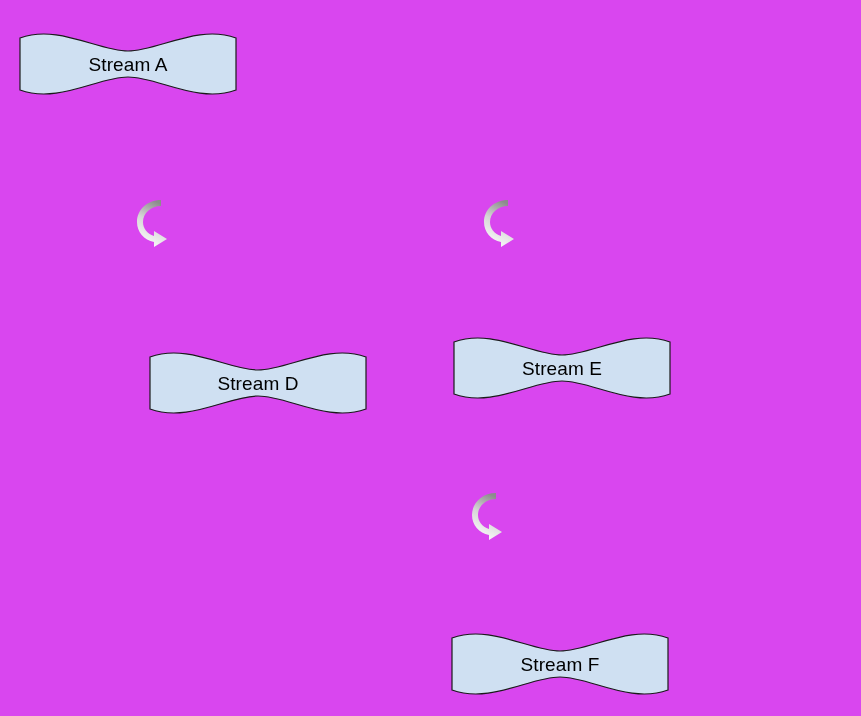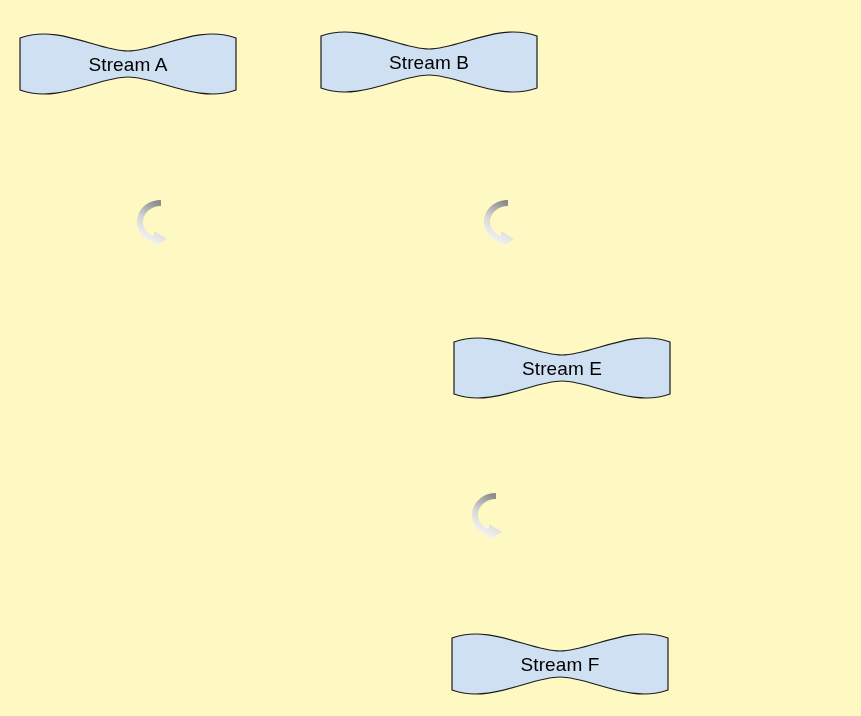--- a/index.html
+++ b/index.html
@@ -15,7 +15,7 @@
     position: relative;
     width: 861px;
     height: 716px;
-    background: #fef9c3;
+    background: #d946ef;
     overflow: hidden;
   }
   .banner {

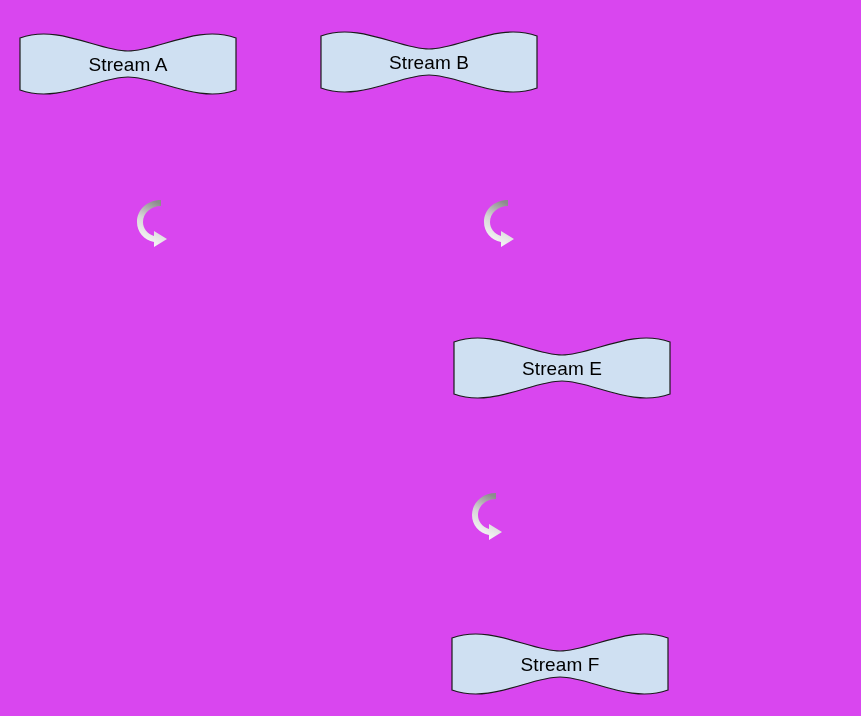--- a/index.html
+++ b/index.html
@@ -82,12 +82,6 @@
     <div class="label">Stream A</div>
   </div>
 
-  <div class="banner" id="node-stream-b">
-    <svg viewBox="0 0 220 70" preserveAspectRatio="none">
-      <path d="M 2 9 C 40 -5, 80 22, 110 22 C 140 22, 180 -5, 218 9 L 218 61 C 180 75, 140 48, 110 48 C 80 48, 40 75, 2 61 Z" fill="#cfe0f2" stroke="#1a1a1a" stroke-width="1.2"></path>
-    </svg>
-    <div class="label">Stream B</div>
-  </div>
 
 
   <div class="rot-arrow" id="arrow-a-to-d">

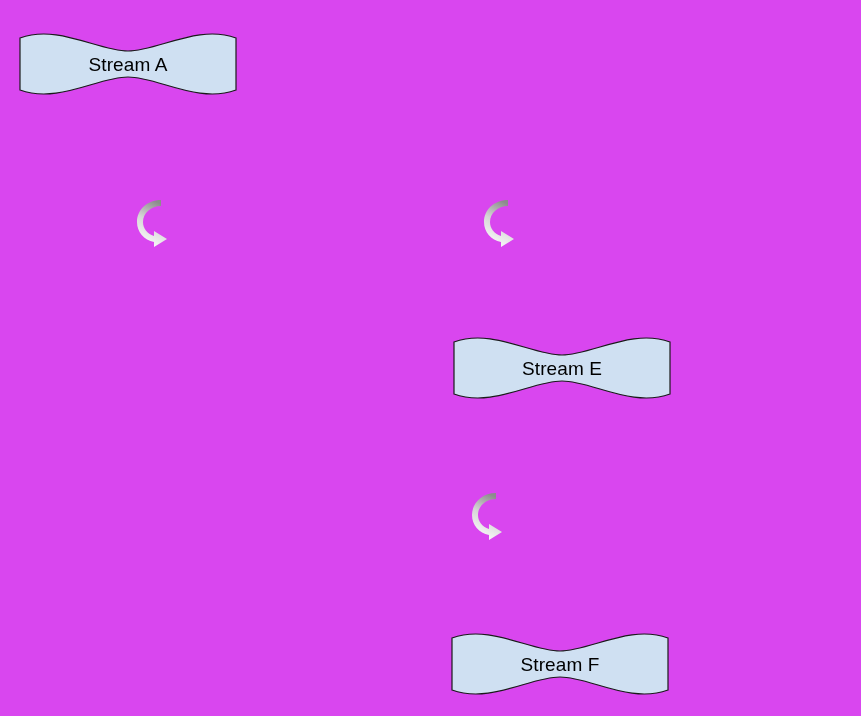--- a/index.html
+++ b/index.html
@@ -128,6 +128,12 @@
     </svg>
   </div>
 
+  <div class="banner" id="node-stream-d">
+    <svg viewBox="0 0 220 70" preserveAspectRatio="none">
+      <path d="M 2 9 C 40 -5, 80 22, 110 22 C 140 22, 180 -5, 218 9 L 218 61 C 180 75, 140 48, 110 48 C 80 48, 40 75, 2 61 Z" fill="#cfe0f2" stroke="#1a1a1a" stroke-width="1.2"></path>
+    </svg>
+    <div class="label">Stream D</div>
+  </div>
 
   <div class="banner" id="node-stream-e">
     <svg viewBox="0 0 220 70" preserveAspectRatio="none">

